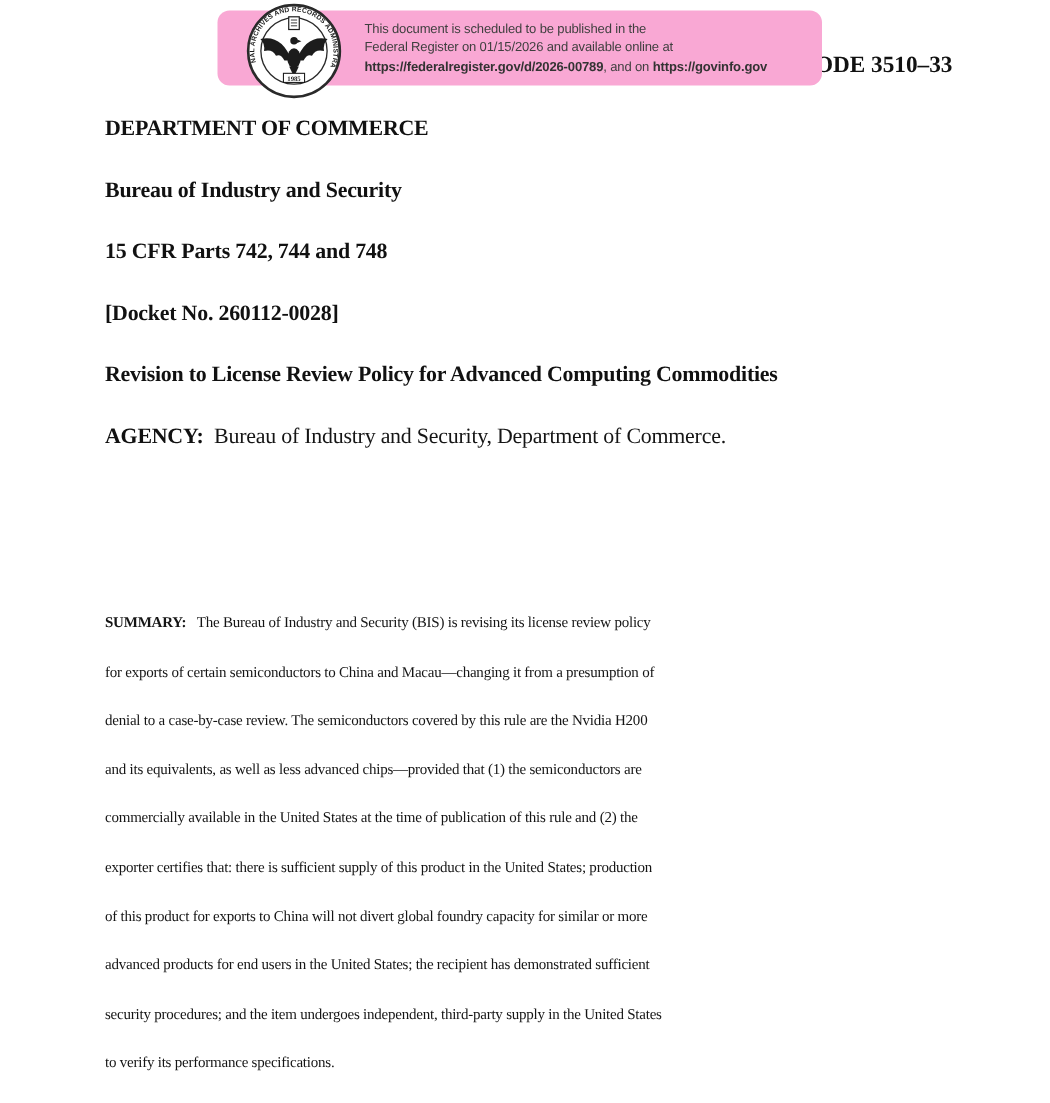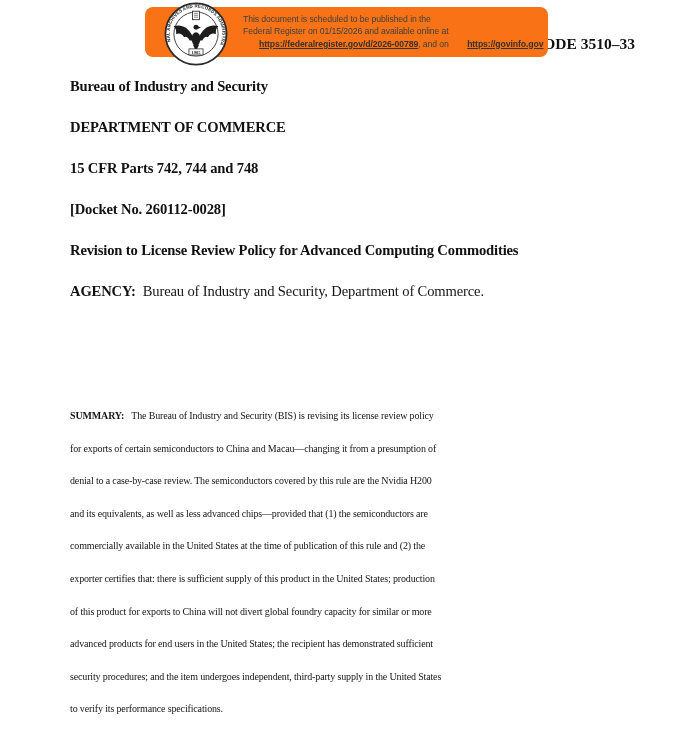--- a/index.html
+++ b/index.html
@@ -14,7 +14,7 @@
   }
   .disclaimer{
     position:absolute;left:145px;top:7px;width:403px;height:50px;z-index:2;
-    background:#f97316;border-radius:8px;box-sizing:border-box;
+    background:#f9a8d4;border-radius:8px;box-sizing:border-box;
     padding:6px 6px 0 98px;
     font-family:"Liberation Sans",sans-serif;font-size:8.7px;letter-spacing:-0.1px;
     line-height:12.3px;color:#3f3f3f;white-space:nowrap;

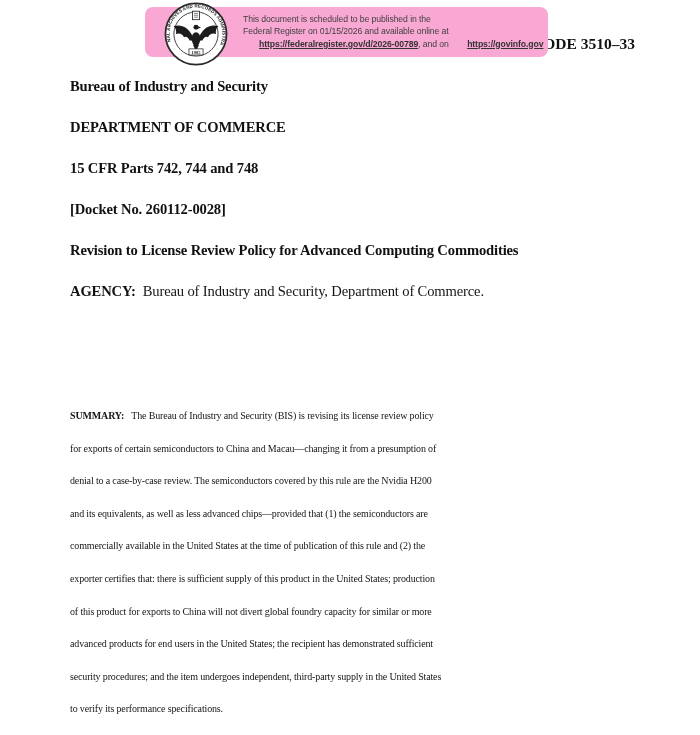--- a/index.html
+++ b/index.html
@@ -19,7 +19,7 @@
     font-family:"Liberation Sans",sans-serif;font-size:8.7px;letter-spacing:-0.1px;
     line-height:12.3px;color:#3f3f3f;white-space:nowrap;
   }
-  .d-link{color:#333333;font-weight:bold;text-decoration:underline;cursor:pointer;margin-left:16px;}
+  .d-link{color:#333333;font-weight:bold;cursor:pointer;}
   .d-sep{white-space:pre;}
   .seal{position:absolute;left:164px;top:2px;z-index:3;}
   

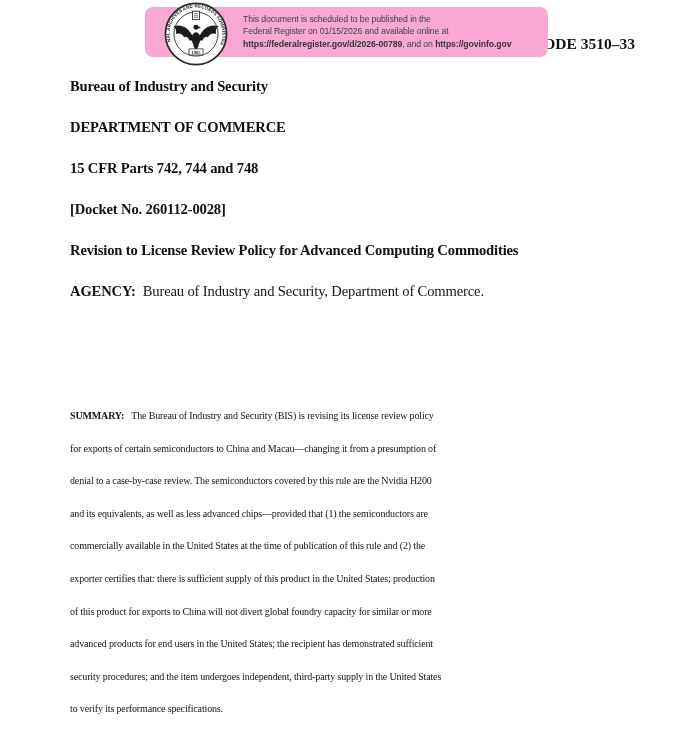--- a/index.html
+++ b/index.html
@@ -80,8 +80,8 @@
   </svg>
 
   <div class="headings">
+    <div class="h-line">DEPARTMENT OF COMMERCE</div>
     <div class="h-line">Bureau of Industry and Security</div>
-    <div class="h-line">DEPARTMENT OF COMMERCE</div>
     <div class="h-line">15 CFR Parts 742, 744 and 748</div>
     <div class="h-line">[Docket No. 260112-0028]</div>
     <div class="h-line">Revision to License Review Policy for Advanced Computing Commodities</div>

